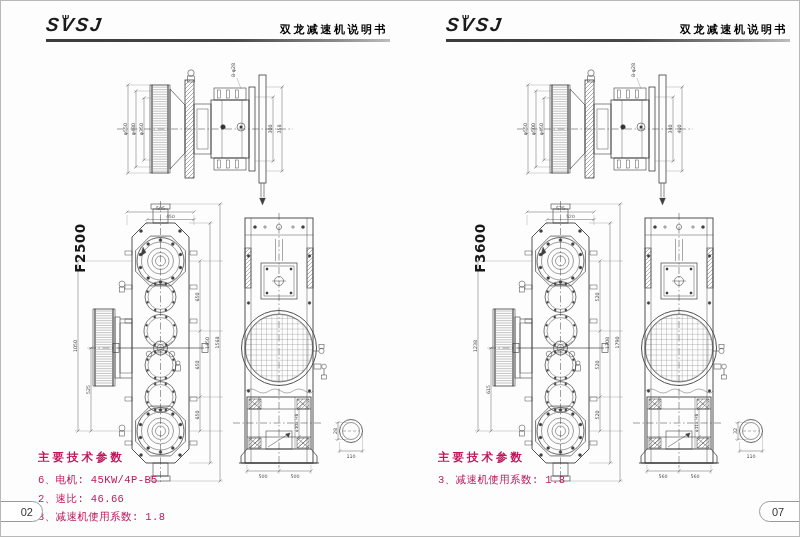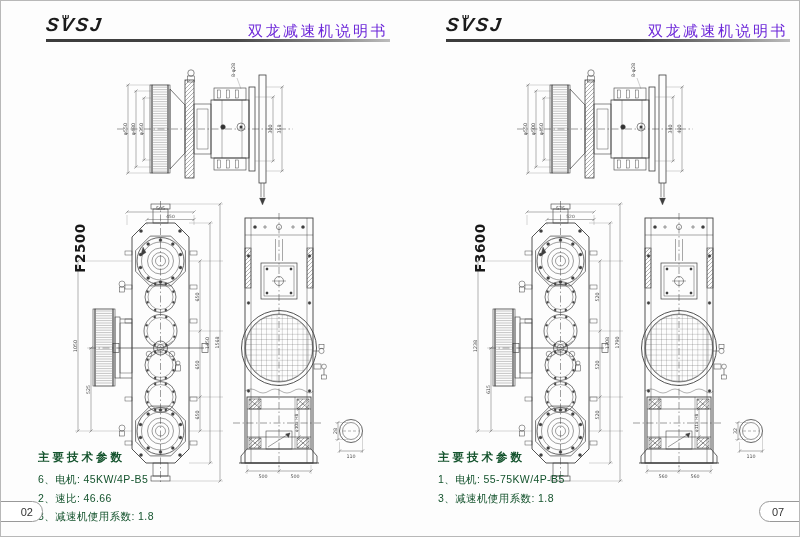--- a/index.html
+++ b/index.html
@@ -22,7 +22,7 @@
   }
   .header-title{
     position:absolute;right:13px;top:21px;
-    font-size:15px;font-weight:normal;letter-spacing:2.5px;color:#6d28d9;
+    font-size:11px;font-weight:bold;letter-spacing:2.5px;color:#000000;
   }
   .header-rule{
     position:absolute;left:45px;right:11px;top:38px;height:3px;

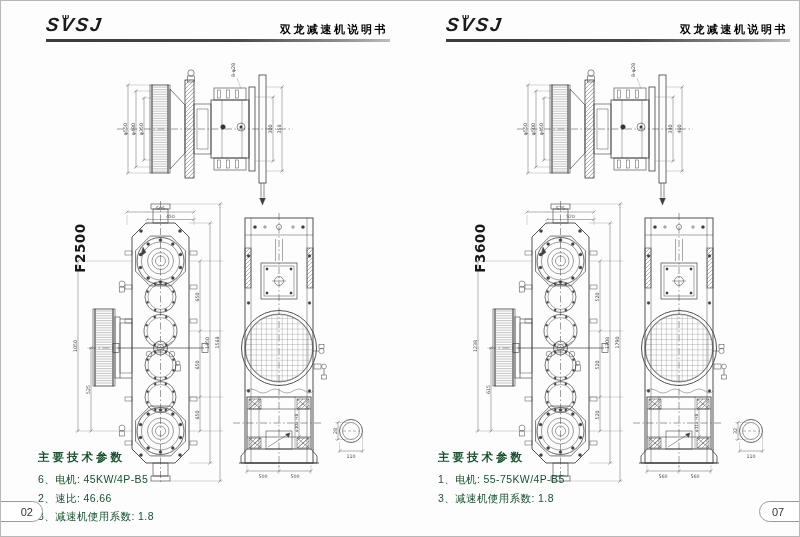--- a/index.html
+++ b/index.html
@@ -30,7 +30,7 @@
   }
   .drawing{position:absolute;left:0;top:0;width:400px;height:537px;}
   .drawing text{font-family:"DejaVu Sans",sans-serif;}
-  .params{position:absolute;left:37px;top:449px;color:#14532d;}
+  .params{position:absolute;left:37px;top:449px;color:#be185d;font-family:Liberation Mono, monospace;}
   .params-title{font-size:11.5px;font-weight:bold;letter-spacing:3px;margin-bottom:8px;}
   .param-line{font-size:10.5px;letter-spacing:.4px;margin-bottom:4.5px;}
   .page-tab{

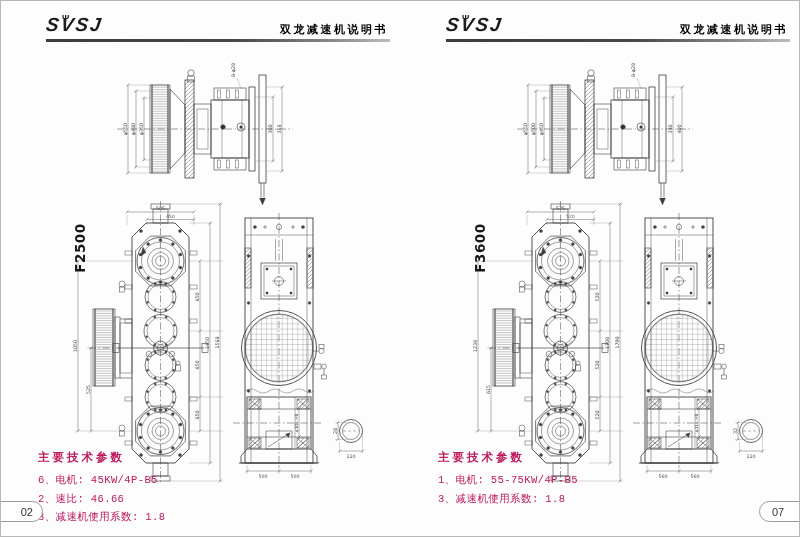--- a/index.html
+++ b/index.html
@@ -857,7 +857,6 @@
       </svg>
     <div class="params">
       <div class="params-title">主要技术参数</div>
-      <div class="param-line">1、电机: 55-75KW/4P-B5</div>
       <div class="param-line">3、减速机使用系数: 1.8</div>
     </div>
     <div class="page-tab tab-right">

